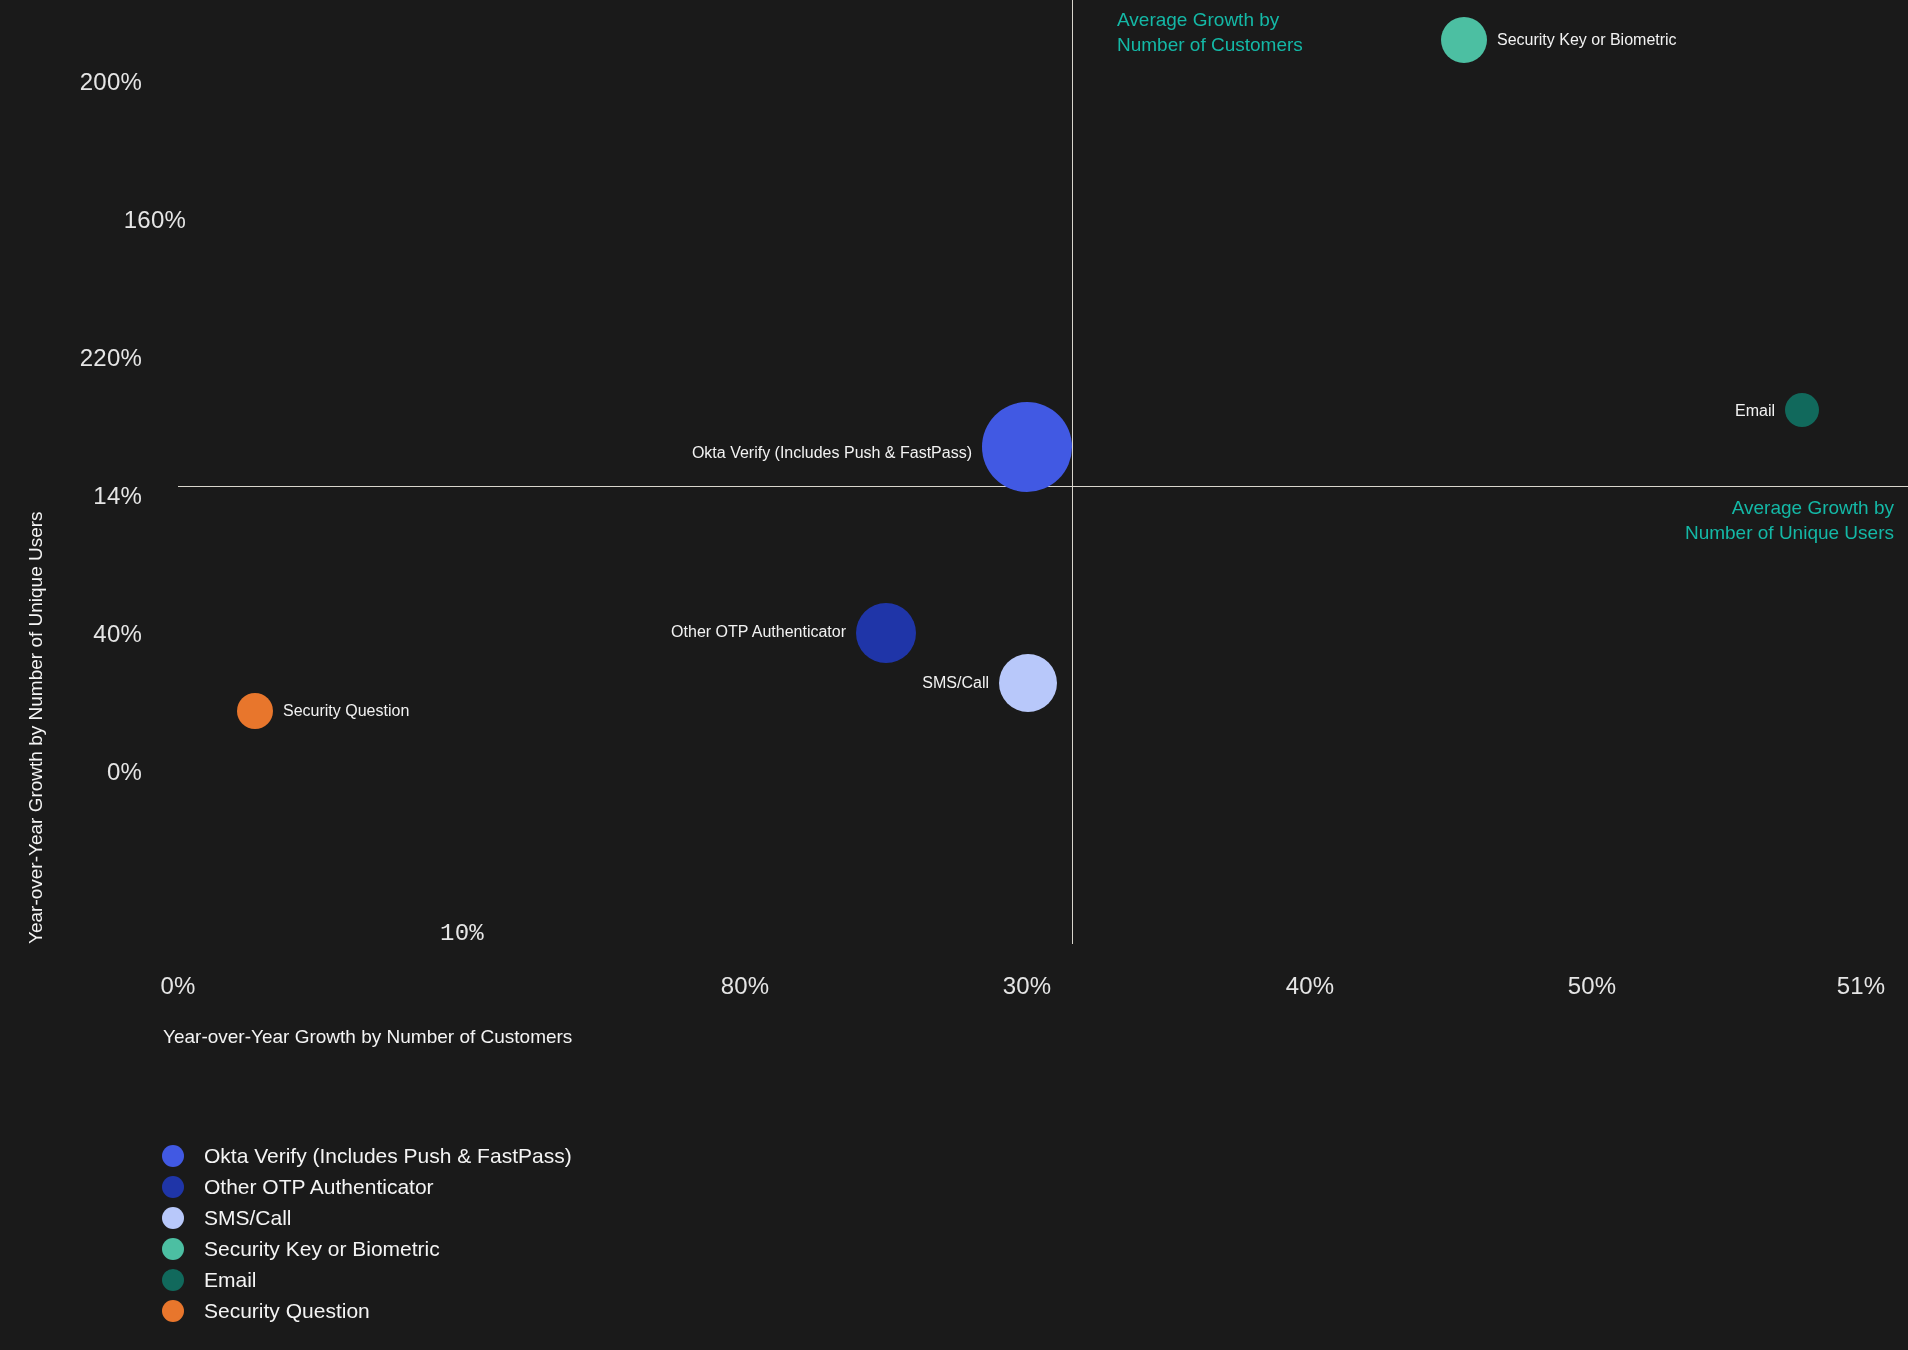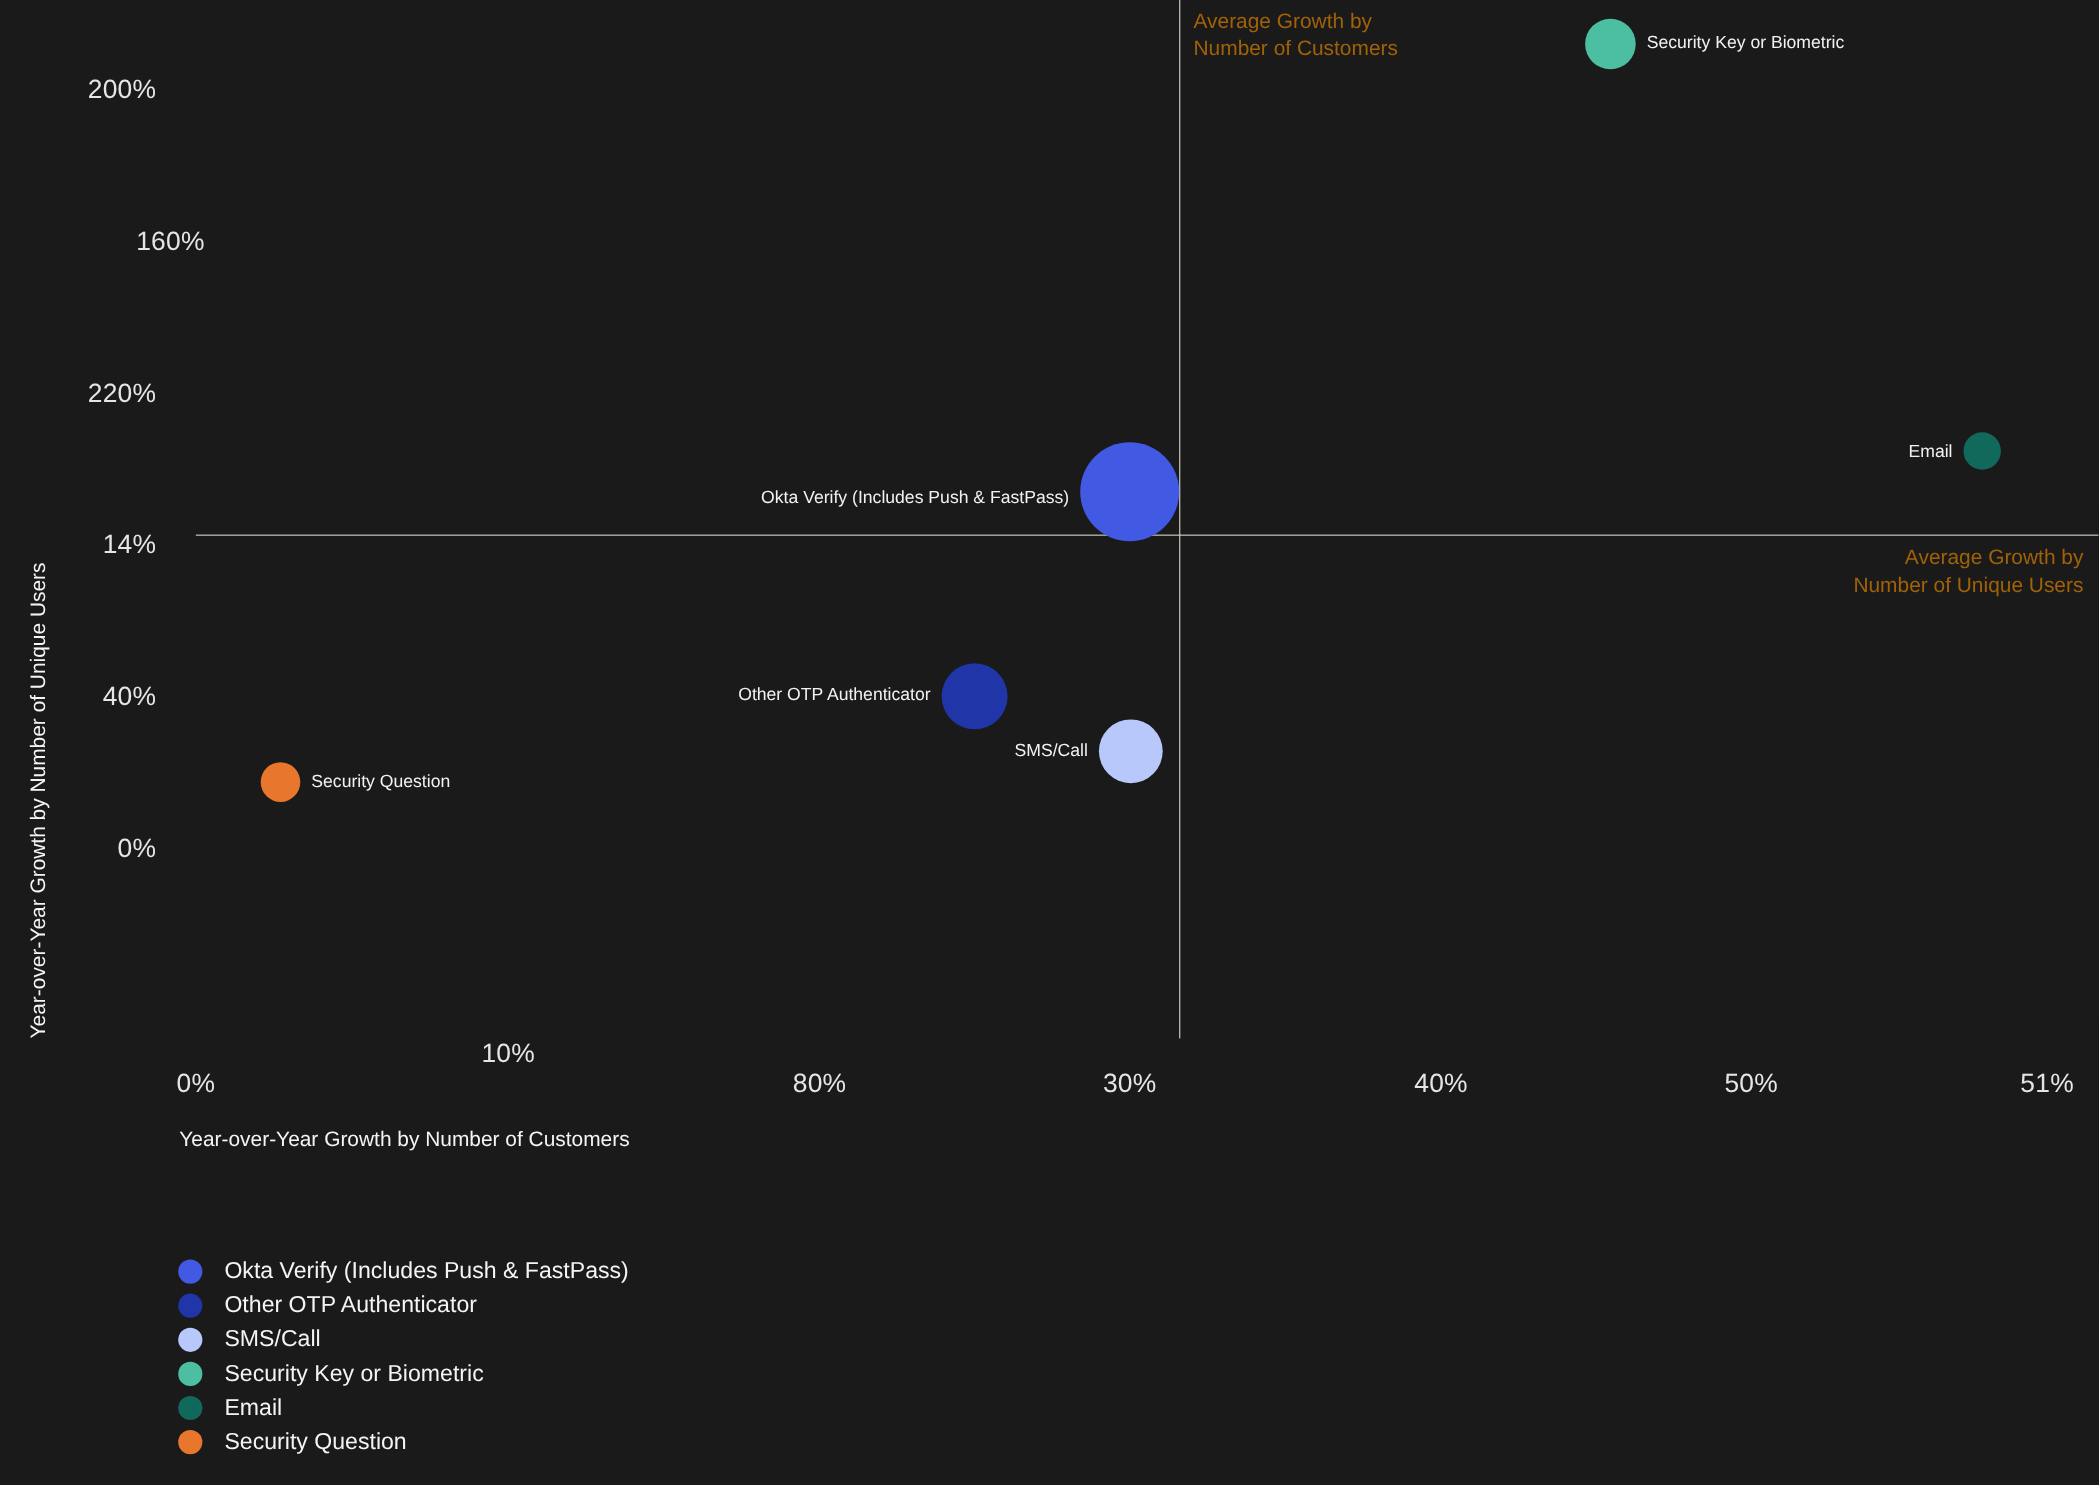--- a/index.html
+++ b/index.html
@@ -62,8 +62,9 @@
     position: absolute;
     font-size: 19px;
     line-height: 1.3;
-    color: #a16207;
+    color: #14b8a6;
     white-space: pre-line;
+    margin-left: 32px;
   }
   .ref-label.right-al { text-align: right; }
 

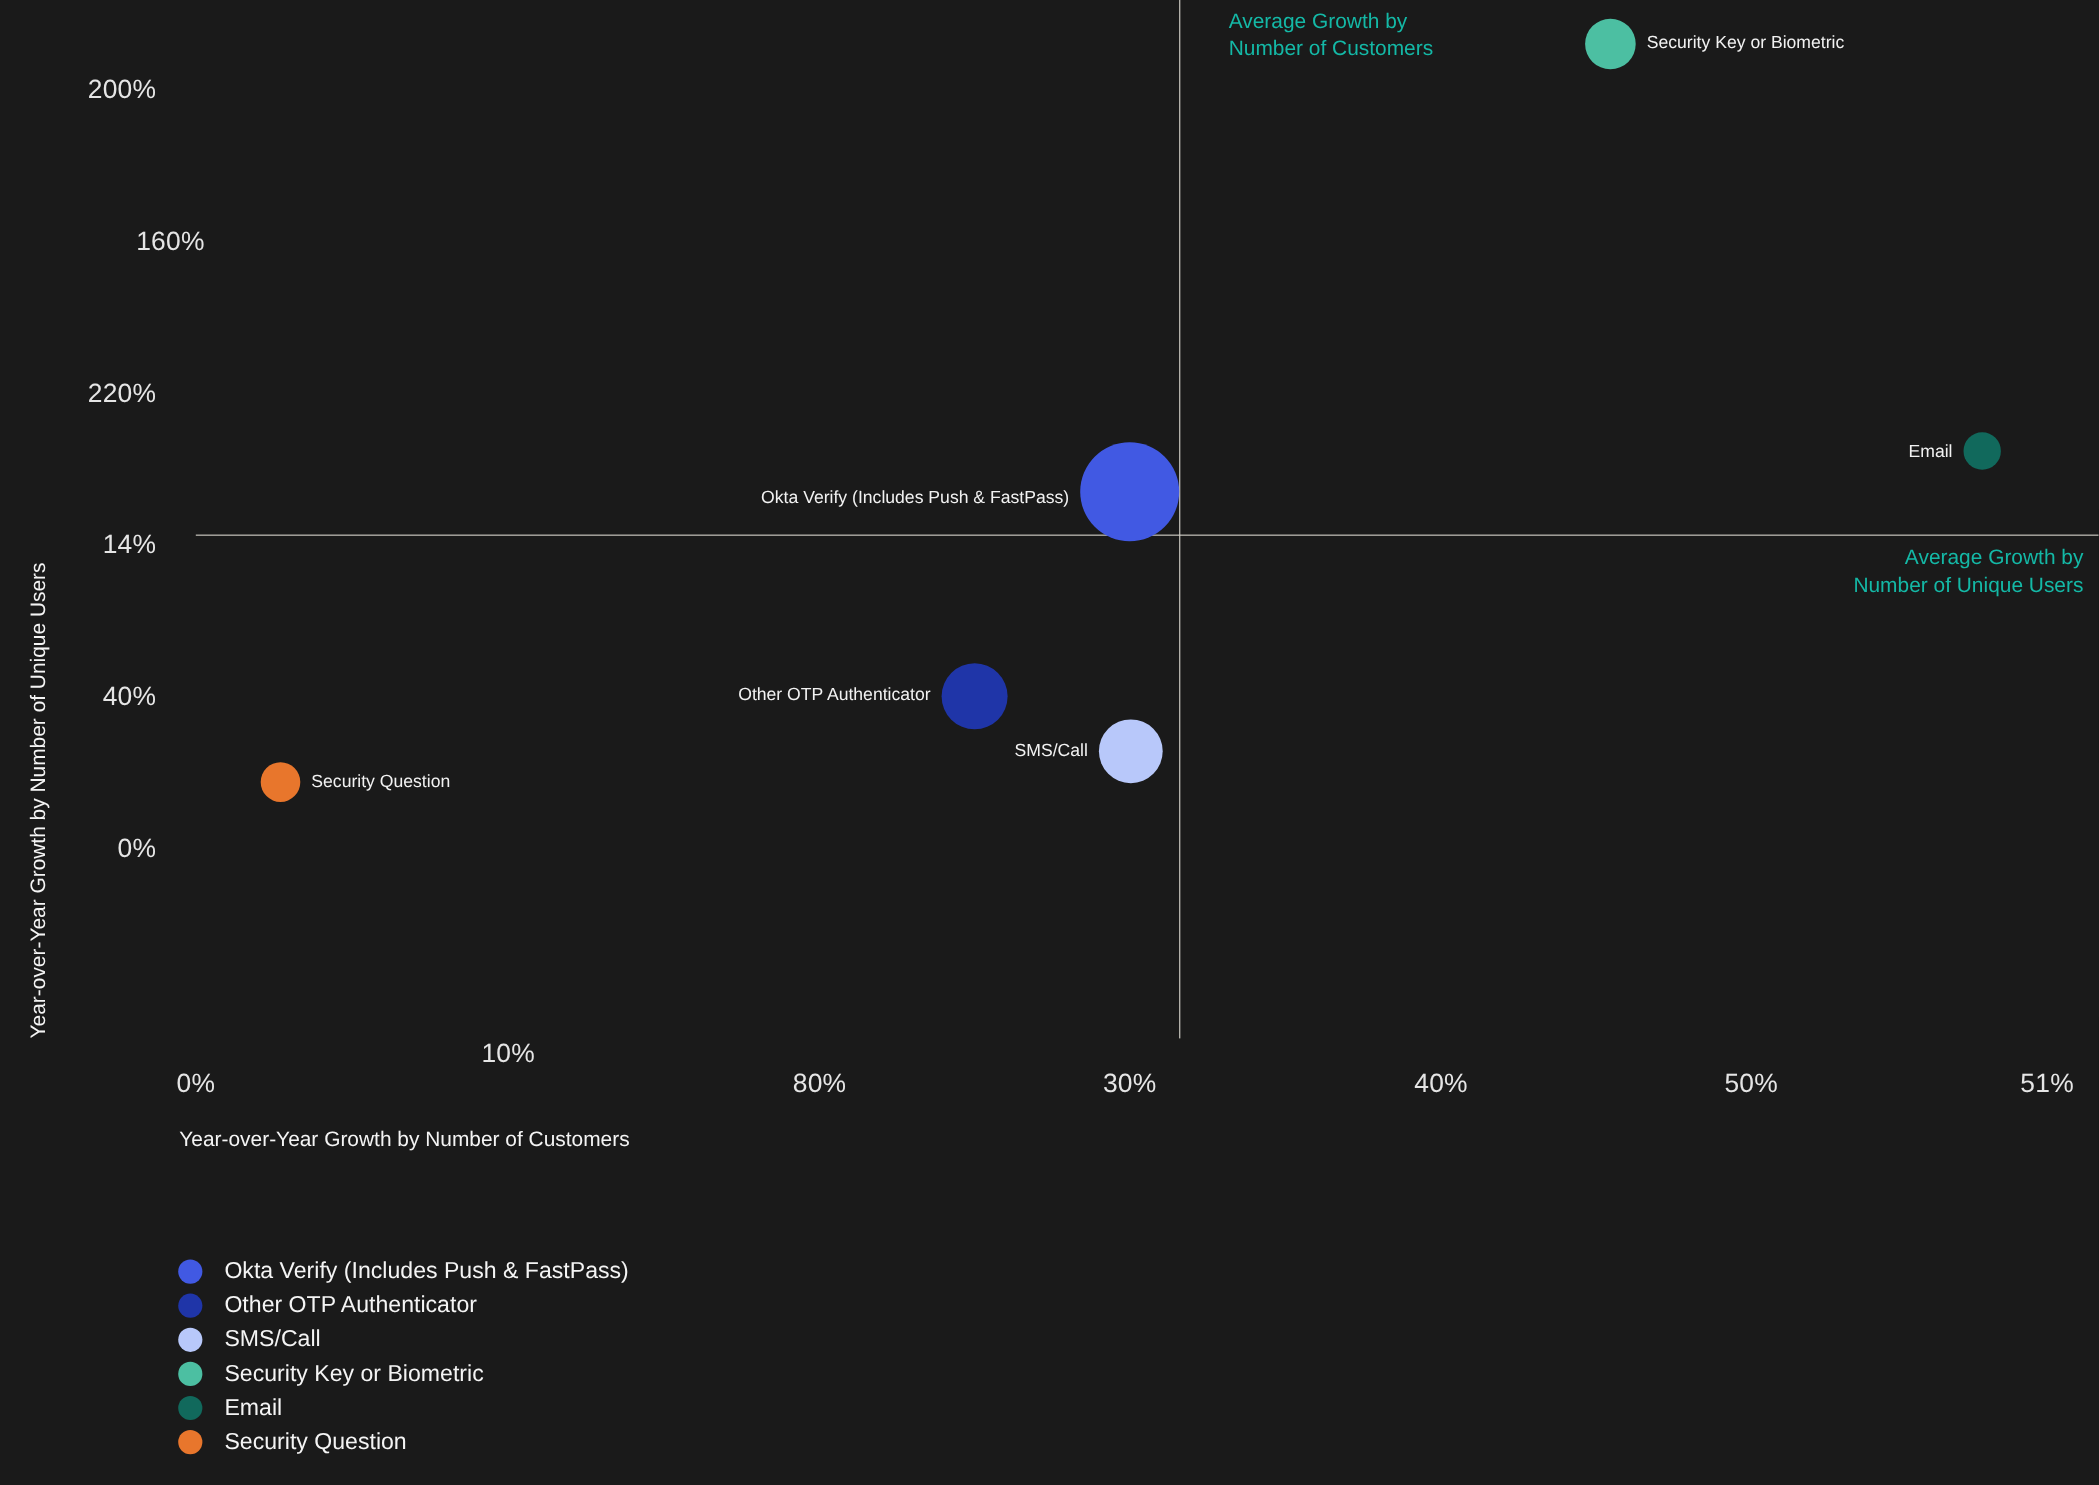--- a/index.html
+++ b/index.html
@@ -128,7 +128,7 @@
     <div class="tick-label ytick" style="left:0px; width:142px; top:758px;">0%</div>
 
     <div class="tick-label xtick" style="left:118px; width:120px; top:972px;">0%</div>
-    <div class="tick-label xtick" style="left:402px; width:120px; top:944px;">10%</div>
+    <div class="tick-label xtick" style="left:402px; width:120px; top:920px;font-family:Liberation Mono, monospace;">10%</div>
     <div class="tick-label xtick" style="left:685px; width:120px; top:972px;">80%</div>
     <div class="tick-label xtick" style="left:967px; width:120px; top:972px;">30%</div>
     <div class="tick-label xtick" style="left:1250px; width:120px; top:972px;">40%</div>

